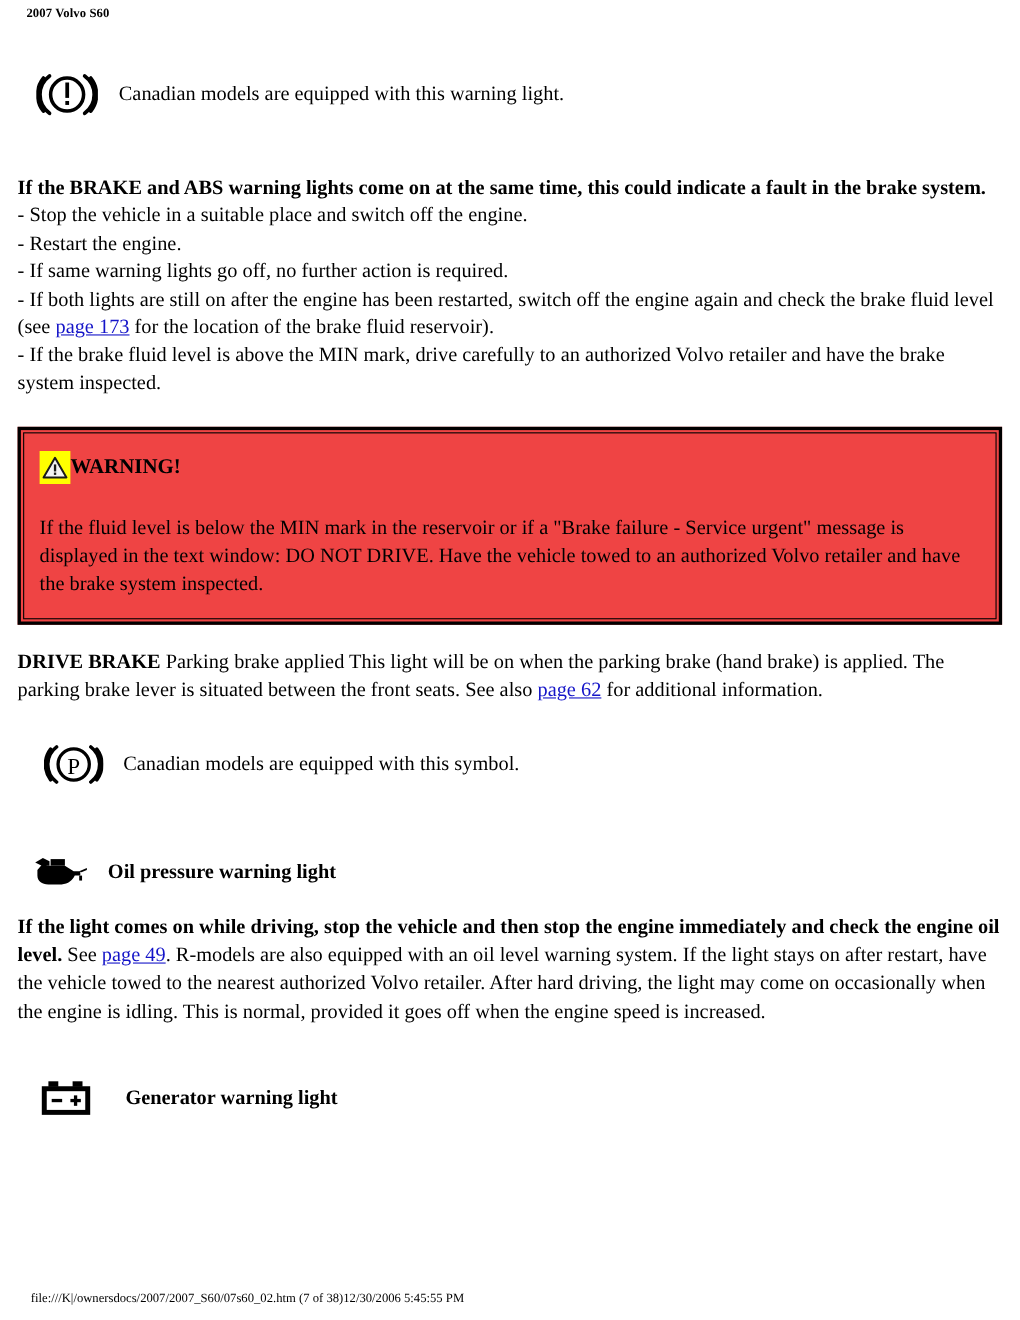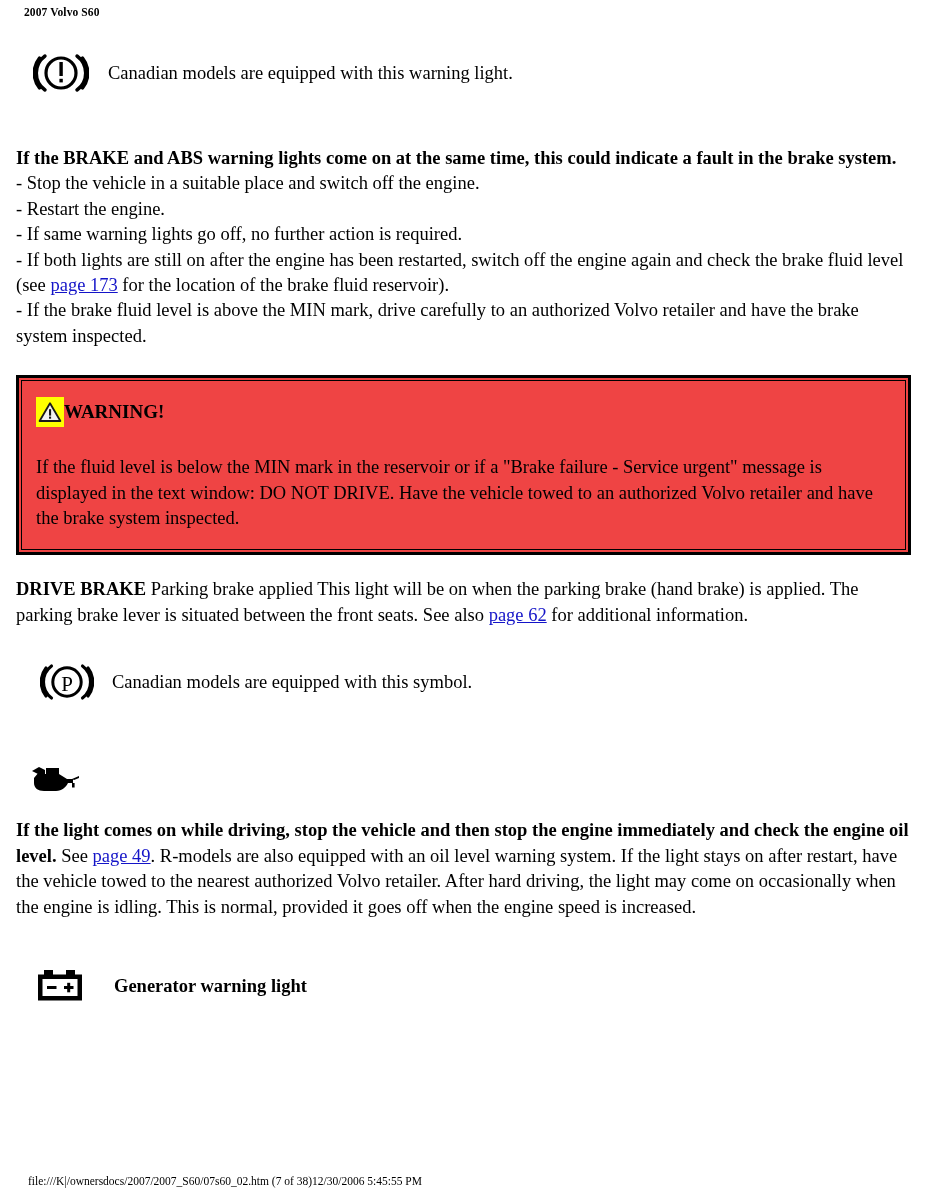--- a/index.html
+++ b/index.html
@@ -39,7 +39,7 @@
   
   .content {
     position: absolute;
-    top: 40px;
+    top: 53px;
     left: 16px;
     width: 895px;
   }

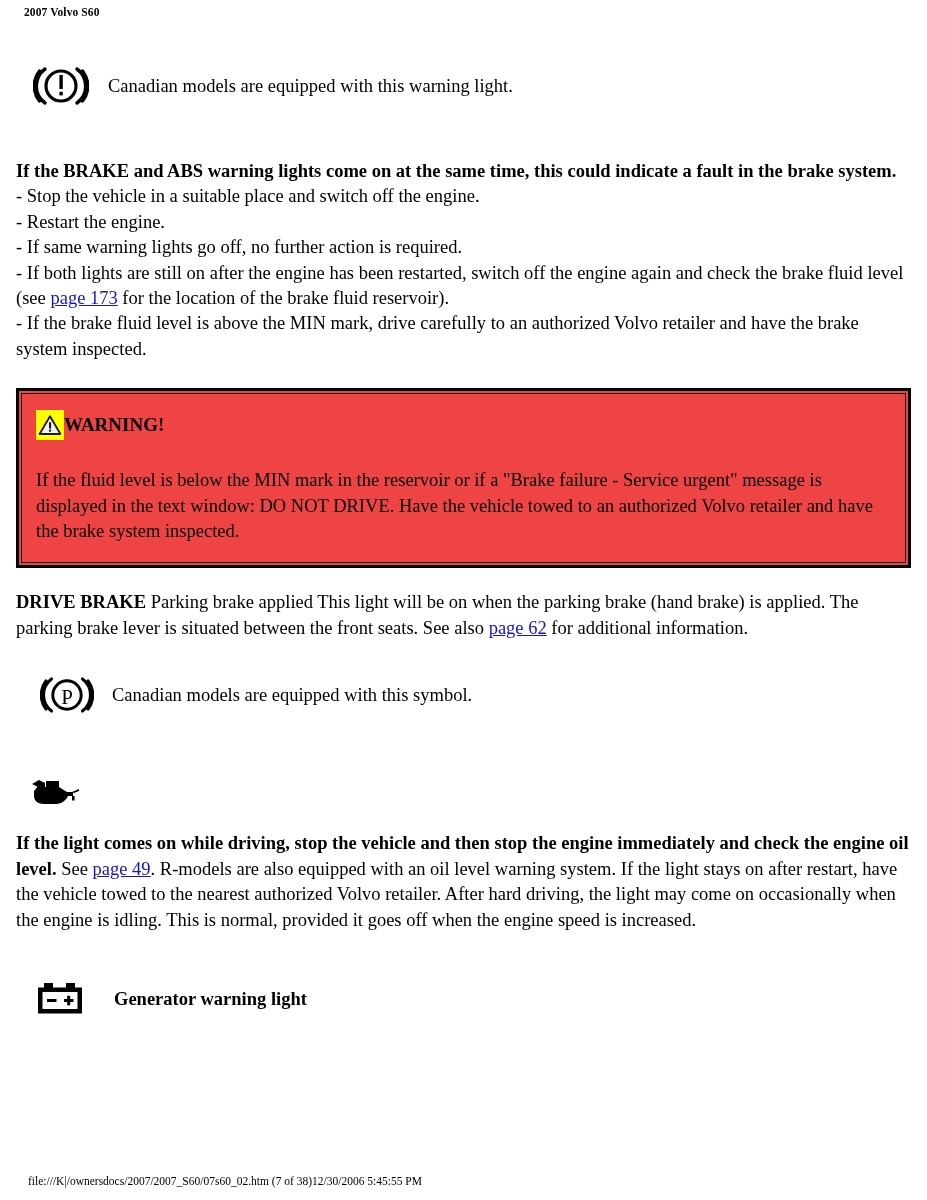--- a/index.html
+++ b/index.html
@@ -245,6 +245,7 @@
           <rect x="43" y="18" width="2.6" height="4.5" fill="#000"></rect>
         </svg>
       </div>
+      <div class="row-text">Oil pressure warning light</div>
     </div>
 
     <div class="sp-18"></div>

